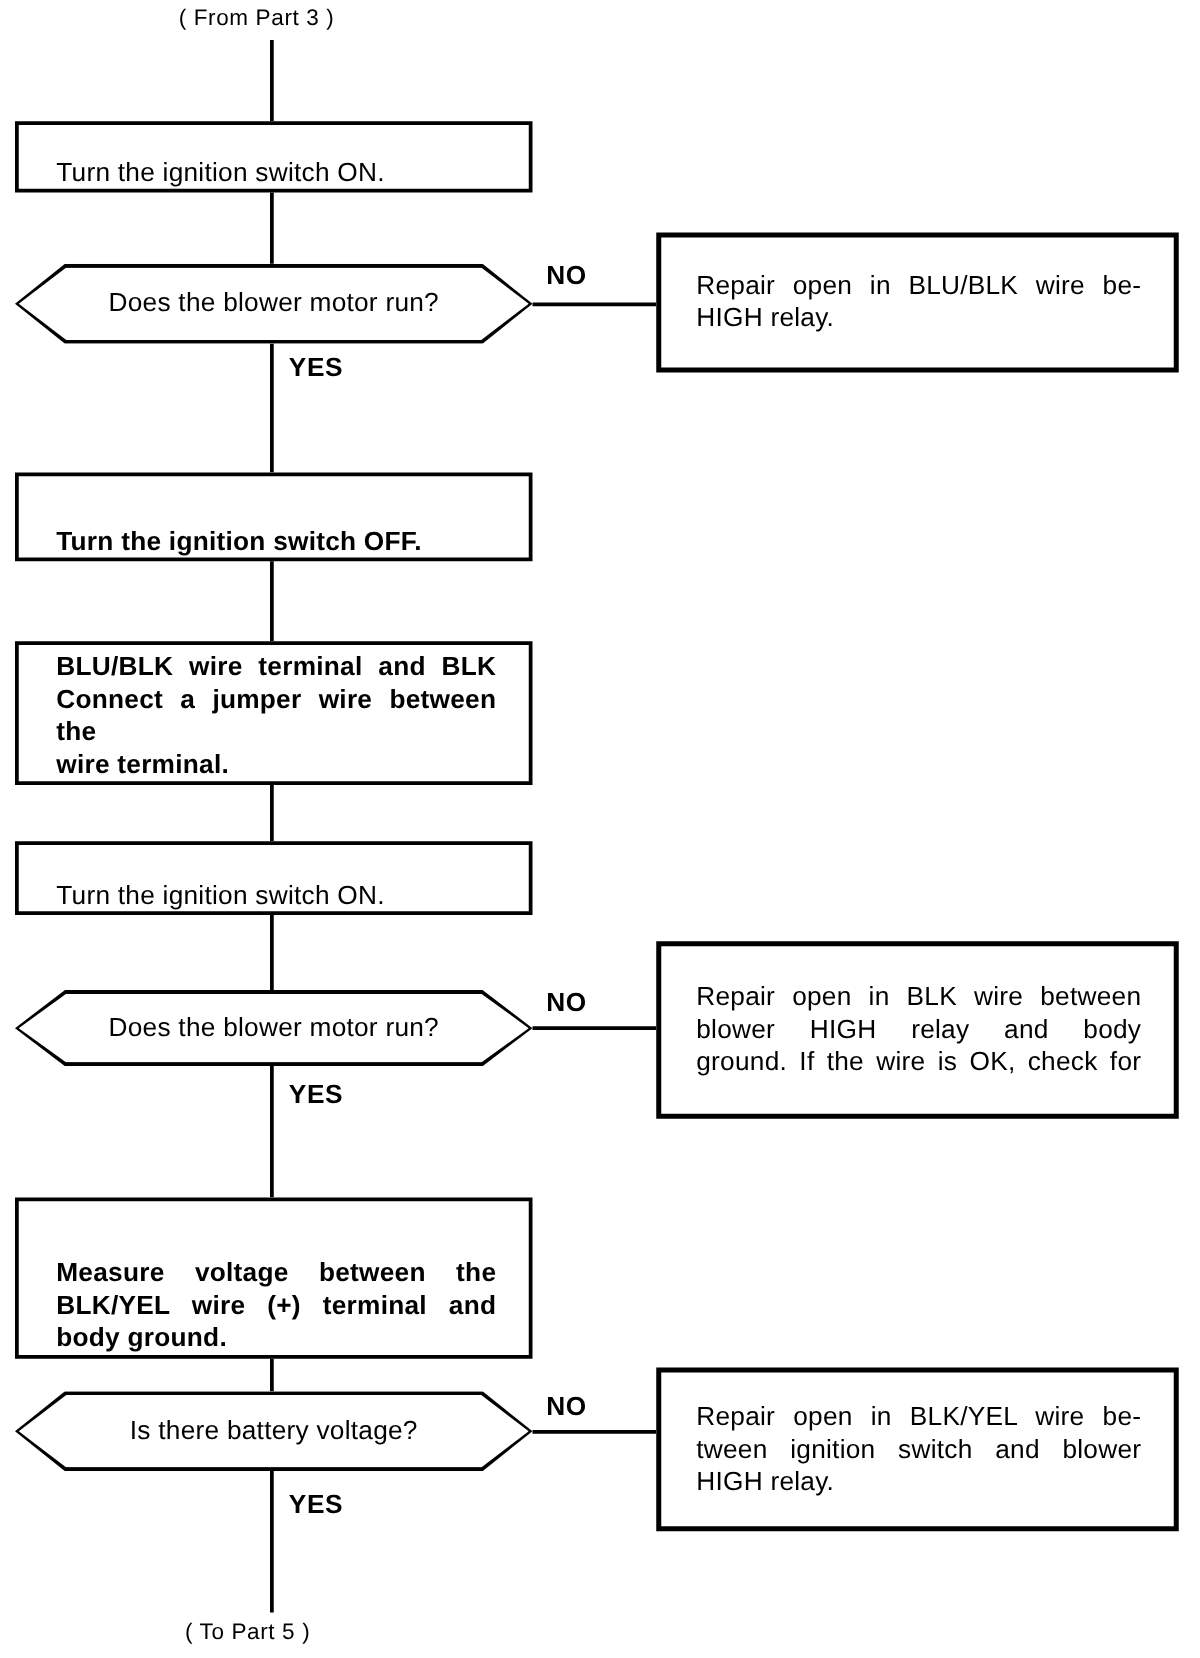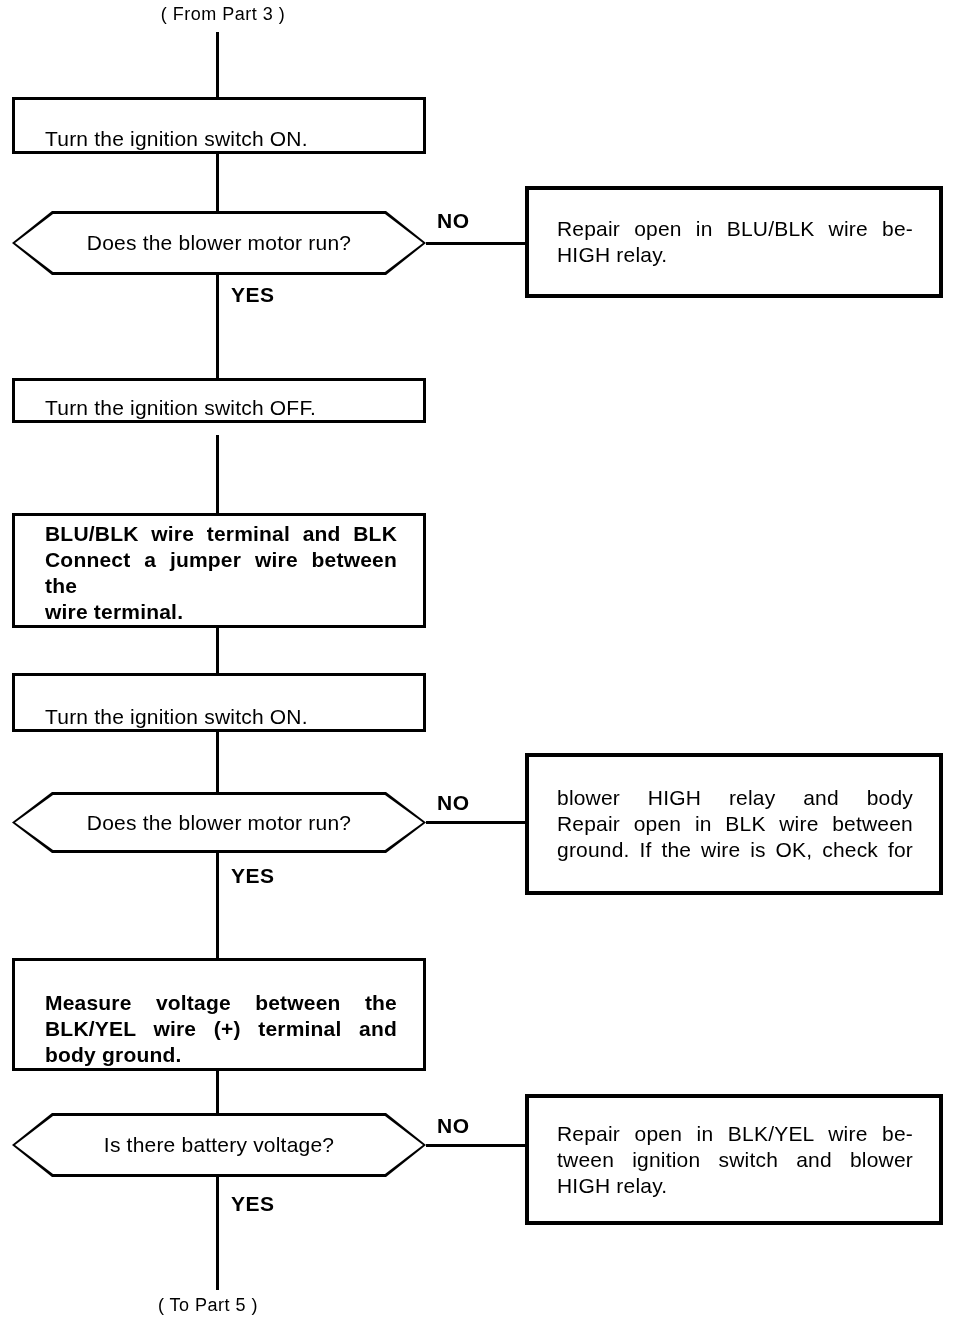--- a/index.html
+++ b/index.html
@@ -75,7 +75,7 @@
   .lbl { position: absolute; font-weight: 700; font-size: 21px; letter-spacing: 0.5px; }
 
   
-  .endlbl { position: absolute; font-size: 18px; text-align: center; letter-spacing: 0.5px; }
+  .endlbl { position: absolute; font-size: 18px; letter-spacing: 0.5px; }
 </style>
 </head>
 <body>

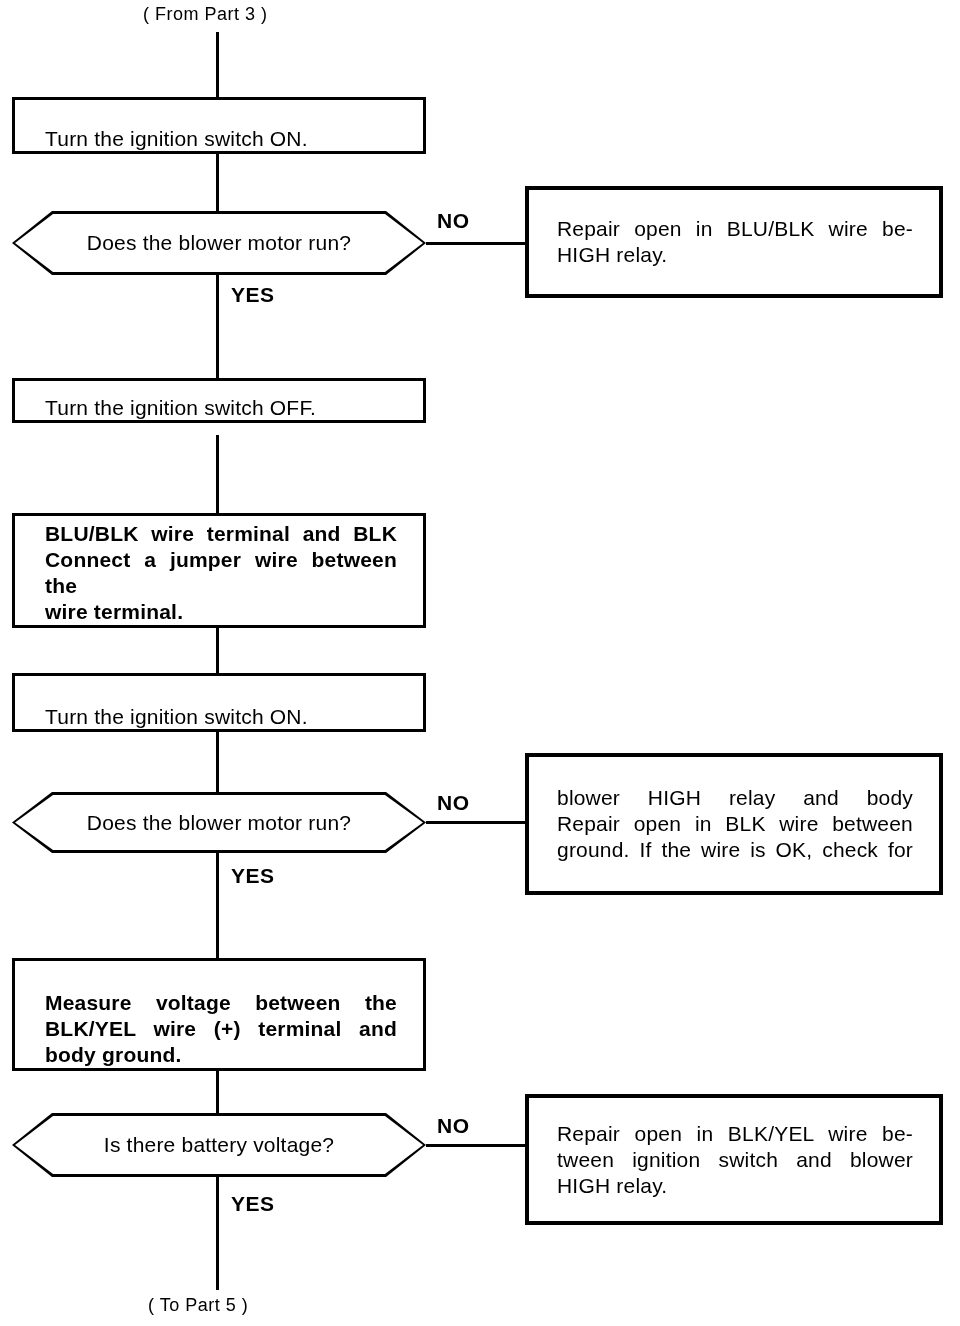--- a/index.html
+++ b/index.html
@@ -112,7 +112,7 @@
     <div class="jend">HIGH relay.</div>
   </div>
 
-  <div class="box single" style="top:378px; height:45px;">
+  <div class="box single" style="top:378px; height:71px;font-weight:bold;">
     <span>Turn the ignition switch OFF.</span>
   </div>
 

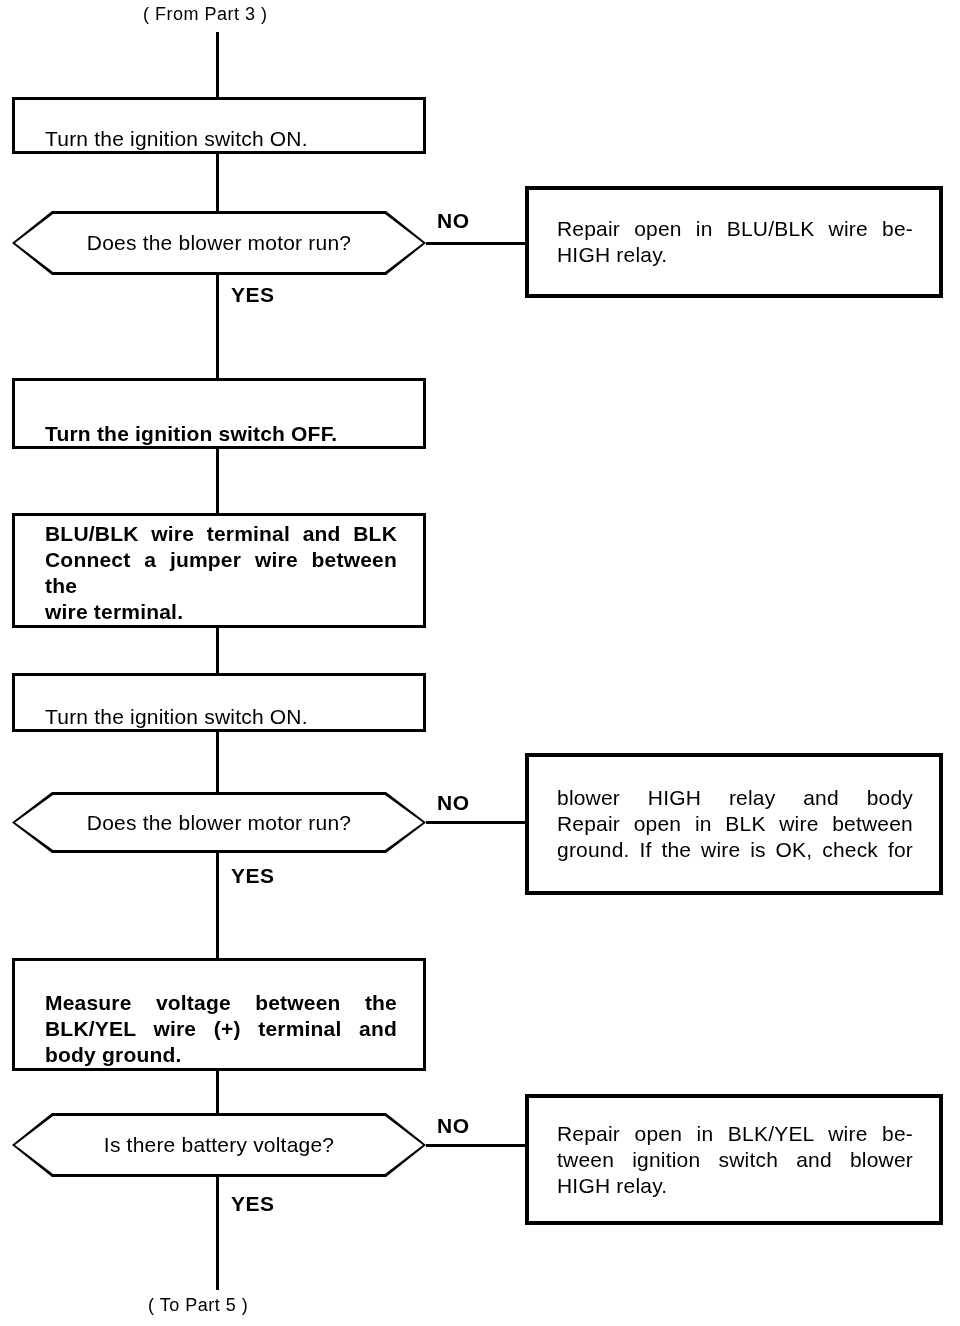--- a/index.html
+++ b/index.html
@@ -136,8 +136,8 @@
   <div class="lbl" style="top:864px; left:231px;">YES</div>
 
   <div class="rbox" style="top:753px; height:142px;">
+    <div class="jl">Repair open in BLK wire between</div>
     <div class="jl">blower HIGH relay and body</div>
-    <div class="jl">Repair open in BLK wire between</div>
     <div class="jl">ground. If the wire is OK, check for</div>
   </div>
 

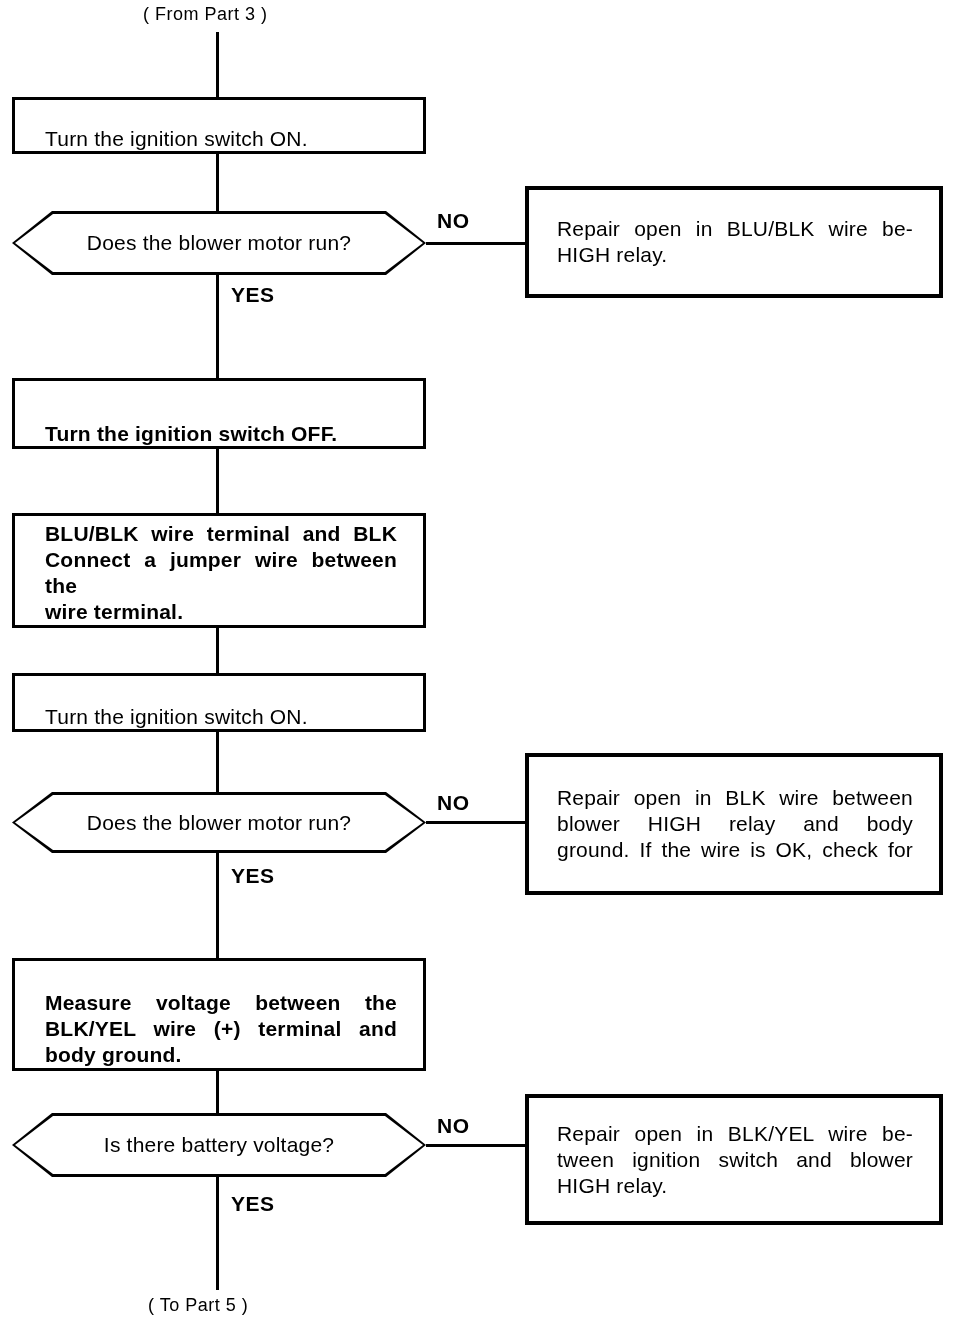--- a/index.html
+++ b/index.html
@@ -141,7 +141,7 @@
     <div class="jl">ground. If the wire is OK, check for</div>
   </div>
 
-  <div class="box multi" style="top:958px; height:113px;">
+  <div class="box multi" style="top:958px; height:129px;">
     <div class="jl">Measure voltage between the</div>
     <div class="jl">BLK/YEL wire (+) terminal and</div>
     <div class="jend">body ground.</div>

